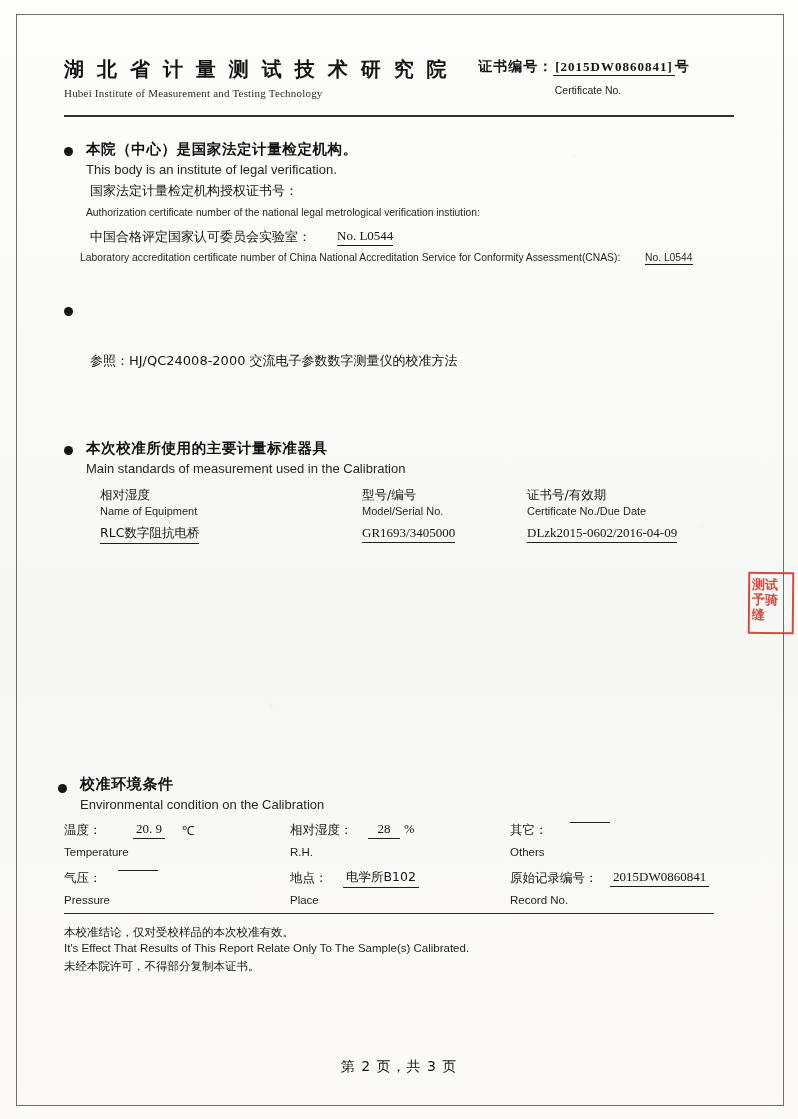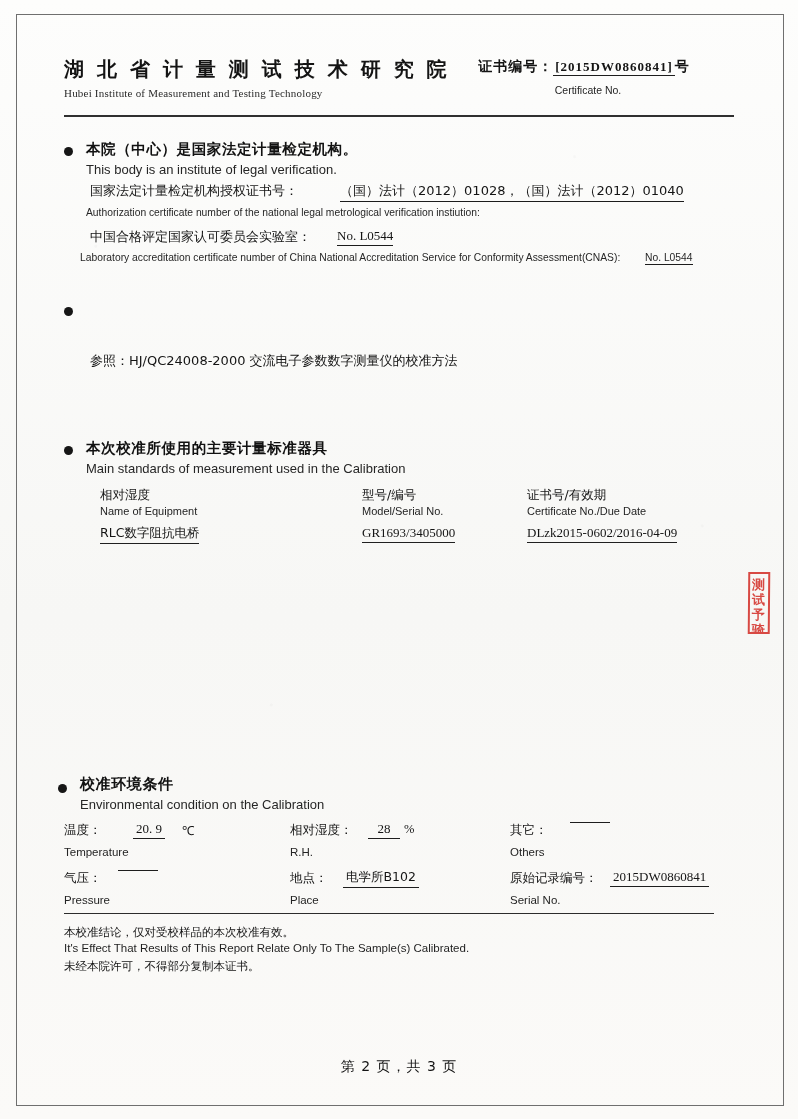--- a/index.html
+++ b/index.html
@@ -288,7 +288,6 @@
   <div class="sec-title-en" style="left:86px; top:162px;">This body is an institute  of  legal  verification.</div>
 
   <div class="body-cn" style="left:90px; top:182px;">国家法定计量检定机构授权证书号：</div>
-  <div class="body-cn ul" style="left:340px; top:182px;">（国）法计（2012）01028，（国）法计（2012）01040</div>
   <div class="body-en" style="left:86px; top:207px;">Authorization certificate number of the national legal metrological verification instiution:</div>
 
   <div class="body-cn" style="left:90px; top:228px;">中国合格评定国家认可委员会实验室：</div>

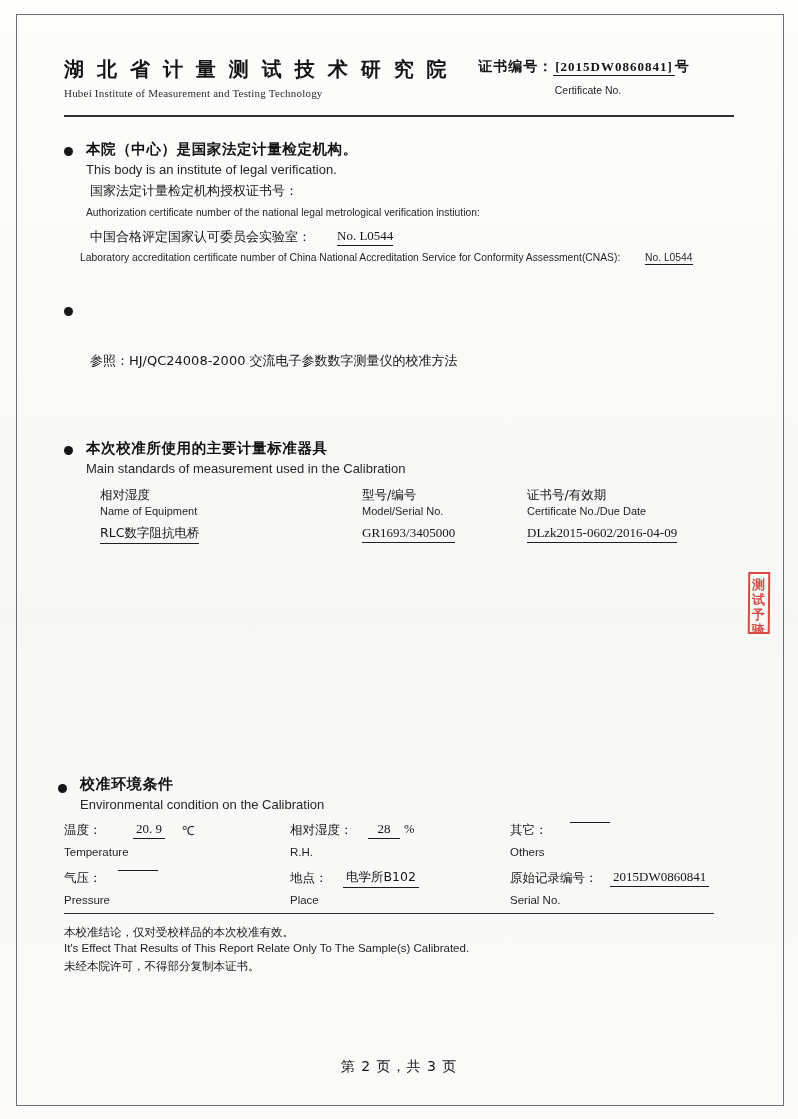--- a/index.html
+++ b/index.html
@@ -247,7 +247,7 @@
     position: absolute;
     left: 748px;
     top: 572px;
-    width: 22px;
+    width: 46px;
     height: 62px;
     border: 2px solid #d4322b;
     color: #d4322b;

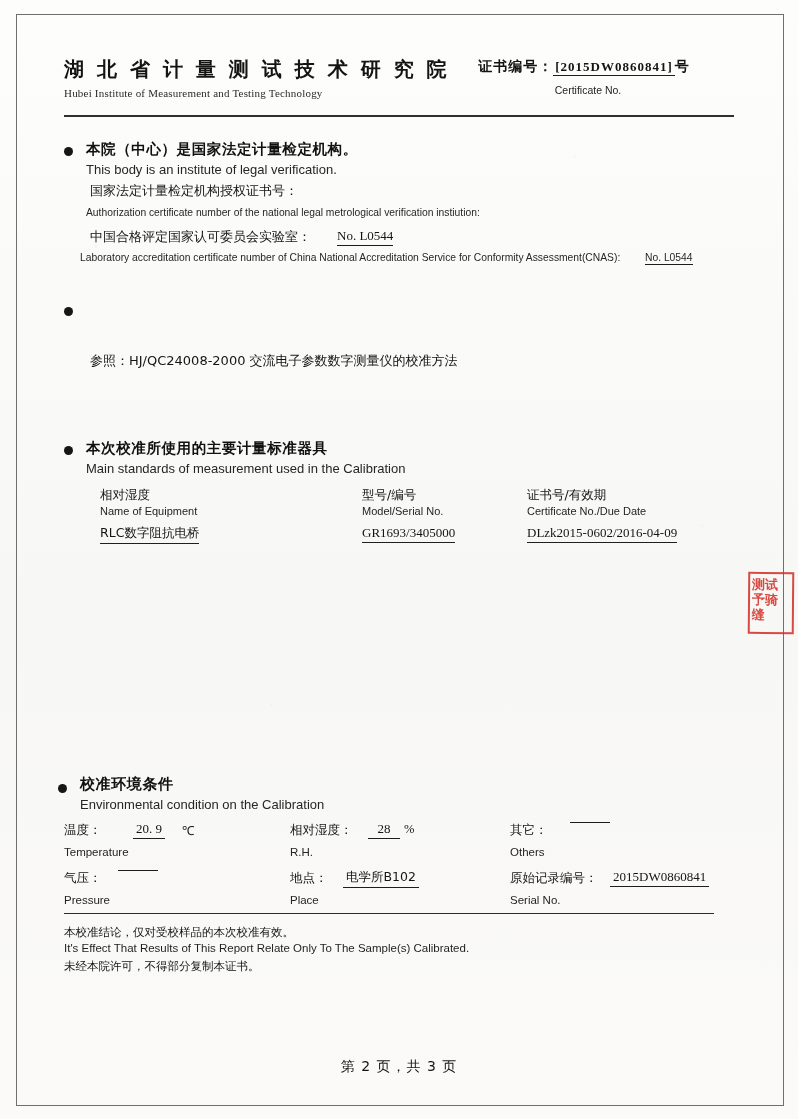--- a/index.html
+++ b/index.html
@@ -348,7 +348,7 @@
 
   <div class="env-label" style="left:510px; top:870px;">原始记录编号：</div>
   <div class="env-val" style="left:610px; top:869px;">2015DW0860841</div>
-  <div class="env-en" style="left:510px; top:894px;">Serial No.</div>
+  <div class="env-en" style="left:510px; top:894px;">Record No.</div>
 
   <div class="env-rule" style="top:913px;"></div>
 

